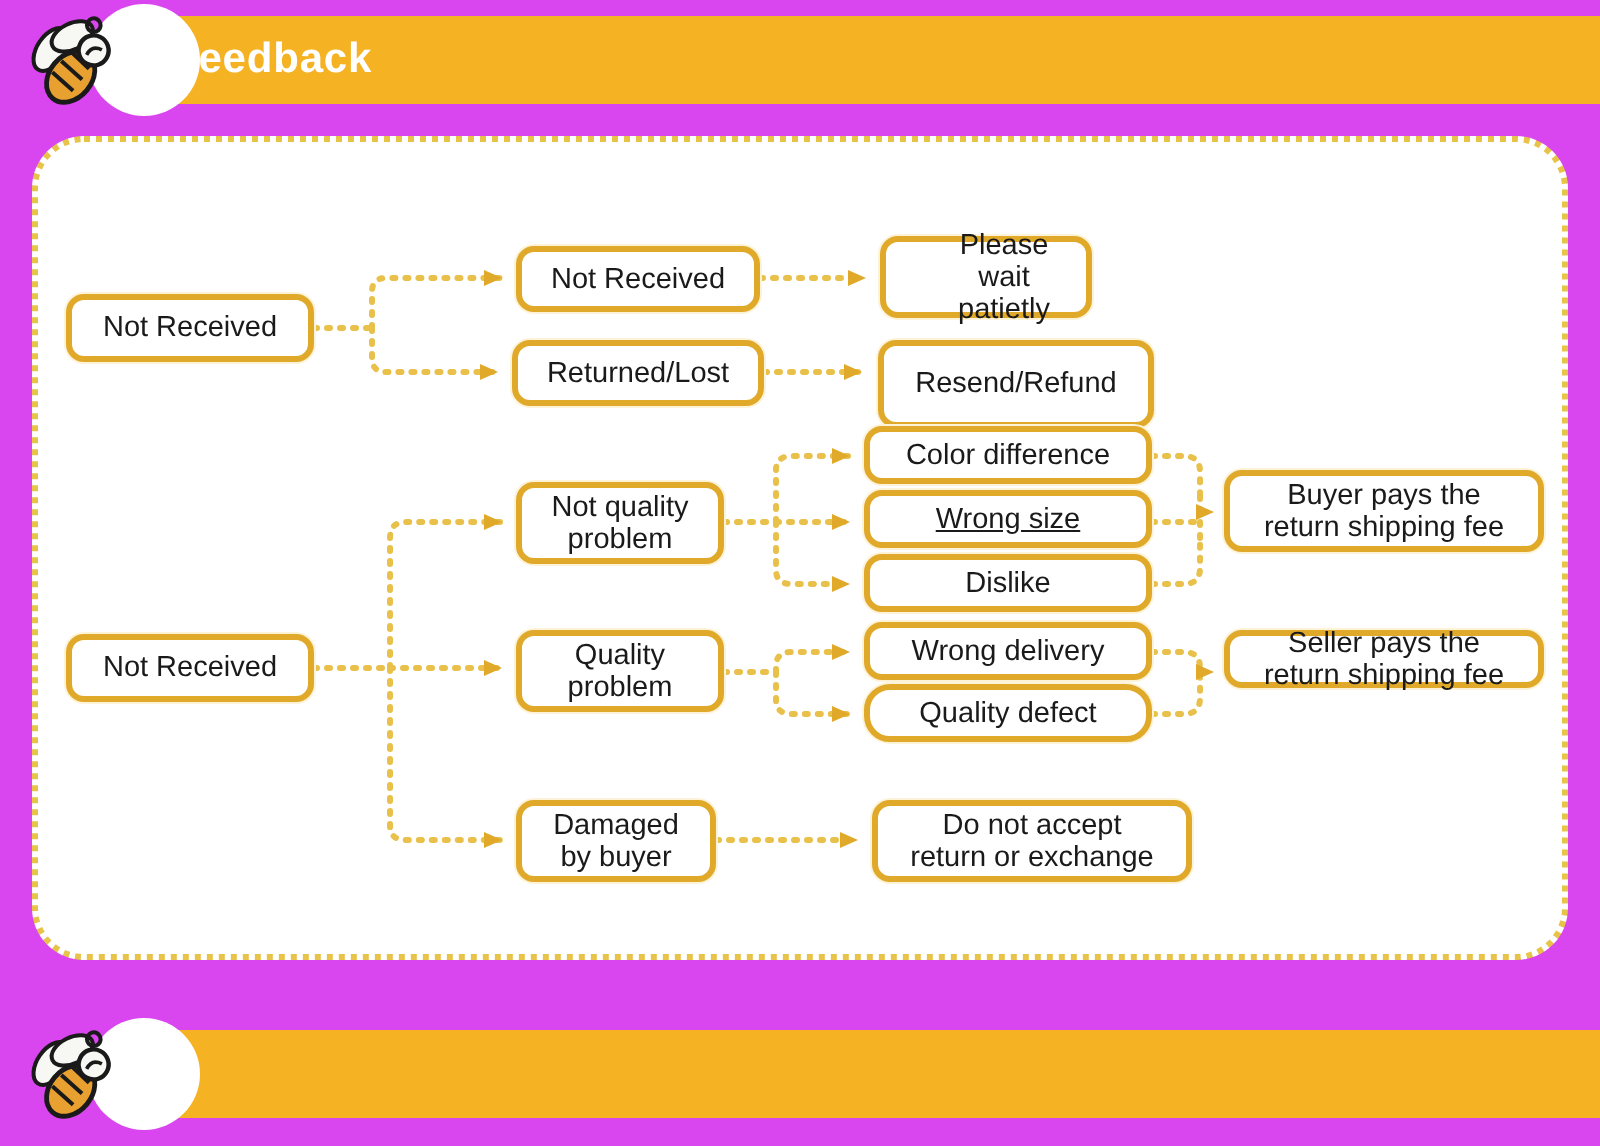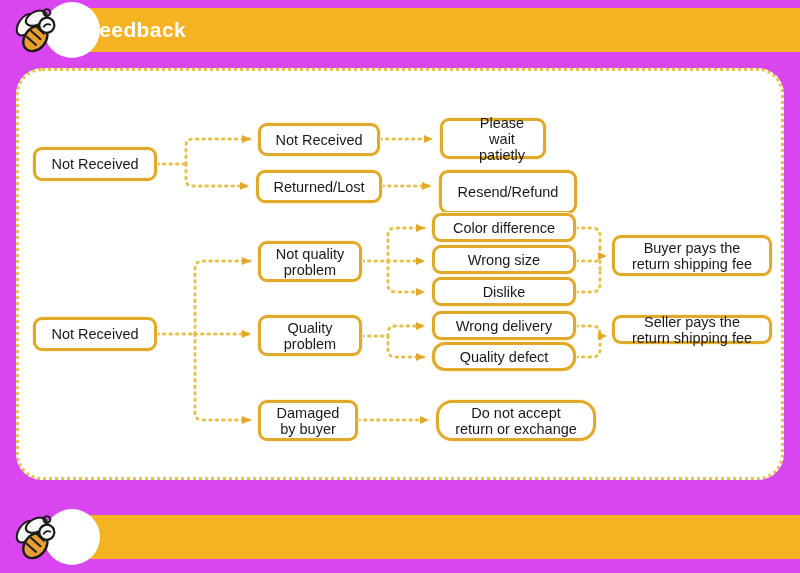--- a/index.html
+++ b/index.html
@@ -212,7 +212,7 @@
       <div class="node two-line" style="left: 258px; top: 315px; width: 104px; height: 41px; border-color: rgb(224, 169, 42);">Quality<br>problem</div>
       <div class="node two-line" style="left: 258px; top: 400px; width: 100px; height: 41px; border-color: rgb(224, 169, 42);">Damaged<br>by buyer</div>
       <div class="node" style="left: 432px; top: 213px; width: 144px; height: 29px; border-color: rgb(224, 169, 42);">Color difference</div>
-      <div class="node" style="left: 432px; top: 245px; width: 144px; height: 29px; border-color: rgb(224, 169, 42);">Wrong size</div>
+      <div class="node" style="left: 432px; top: 245px; width: 144px; height: 29px; border-color: rgb(224, 169, 42); text-decoration: underline;">Wrong size</div>
       <div class="node" style="left: 432px; top: 277px; width: 144px; height: 29px; border-color: rgb(224, 169, 42);">Dislike</div>
       <div class="node" style="left: 432px; top: 311px; width: 144px; height: 29px; border-color: rgb(224, 169, 42);">Wrong delivery</div>
       <div class="node" style="left: 432px; top: 342px; width: 144px; height: 29px; border-color: rgb(224, 169, 42); border-radius: 13px;">Quality defect</div>

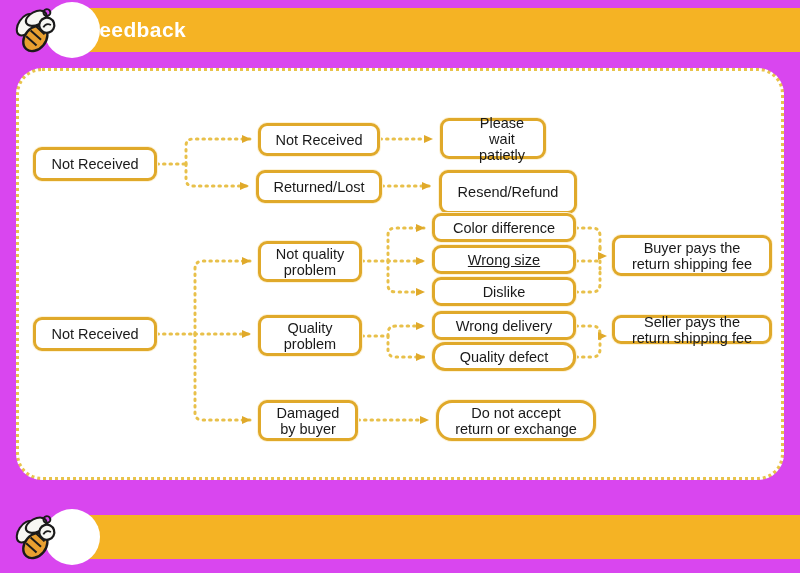--- a/index.html
+++ b/index.html
@@ -218,7 +218,7 @@
       <div class="node" style="left: 432px; top: 342px; width: 144px; height: 29px; border-color: rgb(224, 169, 42); border-radius: 13px;">Quality defect</div>
       <div class="node two-line" style="left: 612px; top: 235px; width: 160px; height: 41px; border-color: rgb(224, 169, 42);">Buyer pays the<br>return shipping fee</div>
       <div class="node two-line" style="left: 612px; top: 315px; width: 160px; height: 29px; border-color: rgb(224, 169, 42);">Seller pays the<br>return shipping fee</div>
-      <div class="node two-line" style="left: 436px; top: 400px; width: 160px; height: 41px; border-color: rgb(224, 169, 42); border-radius: 16px;">Do not accept<br>return or exchange</div>
+      <div class="node two-line" style="left: 436px; top: 400px; width: 160px; height: 41px; border-color: rgb(224, 169, 42);">Do not accept<br>return or exchange</div>
     </div>
 
   <div class="banner" id="footer-banner">

